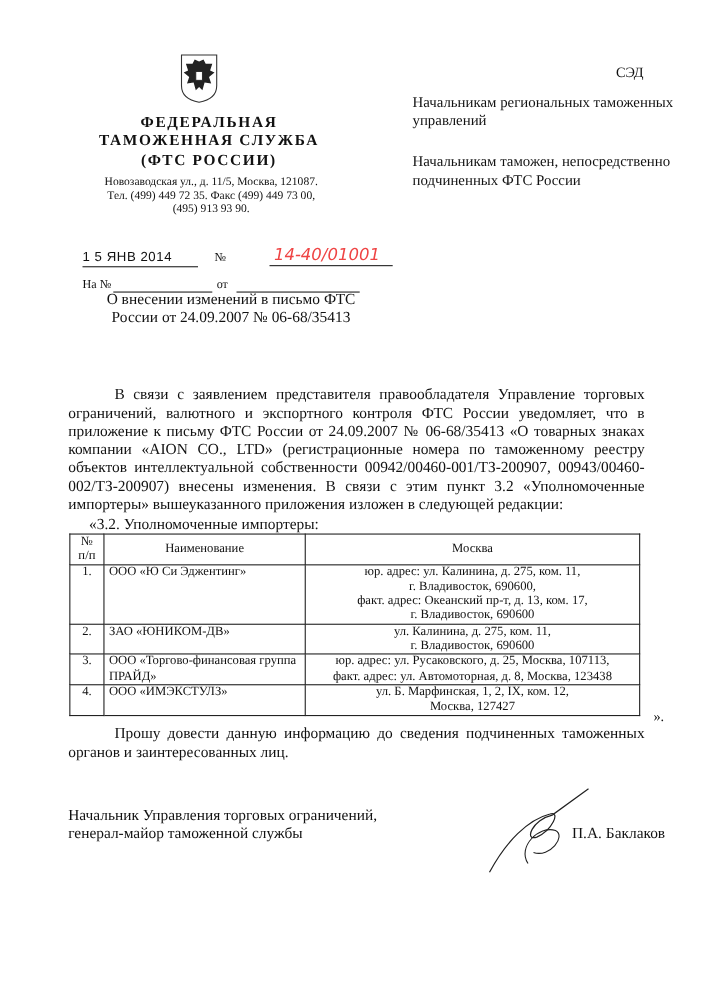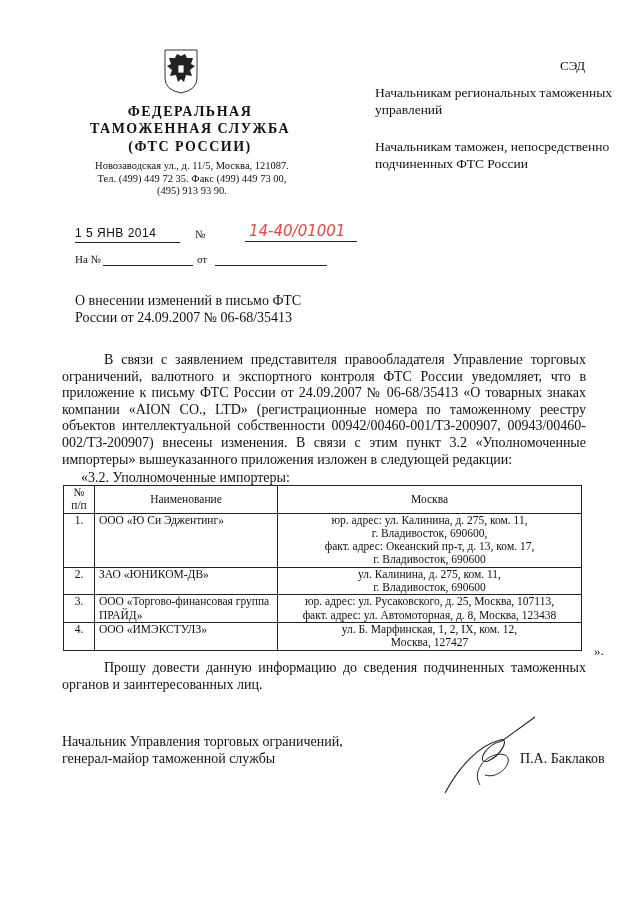--- a/index.html
+++ b/index.html
@@ -23,7 +23,7 @@
     .ref-field { position: absolute; left: 28px; top: 0; width: 90px; height: 12px; border-bottom: 1px solid #222; }
     .from-label { position: absolute; left: 122px; top: 0; }
     .from-field { position: absolute; left: 140px; top: 0; width: 112px; height: 12px; border-bottom: 1px solid #222; }
-    .subject { left: 75px; top: 292px; width: 270px; font-size: 14px; line-height: 17px; }
+    .subject { left: 75px; top: 264px; width: 270px; font-size: 14px; line-height: 17px; text-align: center; }
     .sed { left: 560px; top: 58px; font-size: 13px; }
     .addr { left: 375px; font-size: 13.5px; line-height: 17px; width: 240px; }
     .addr1 { top: 84px; }

